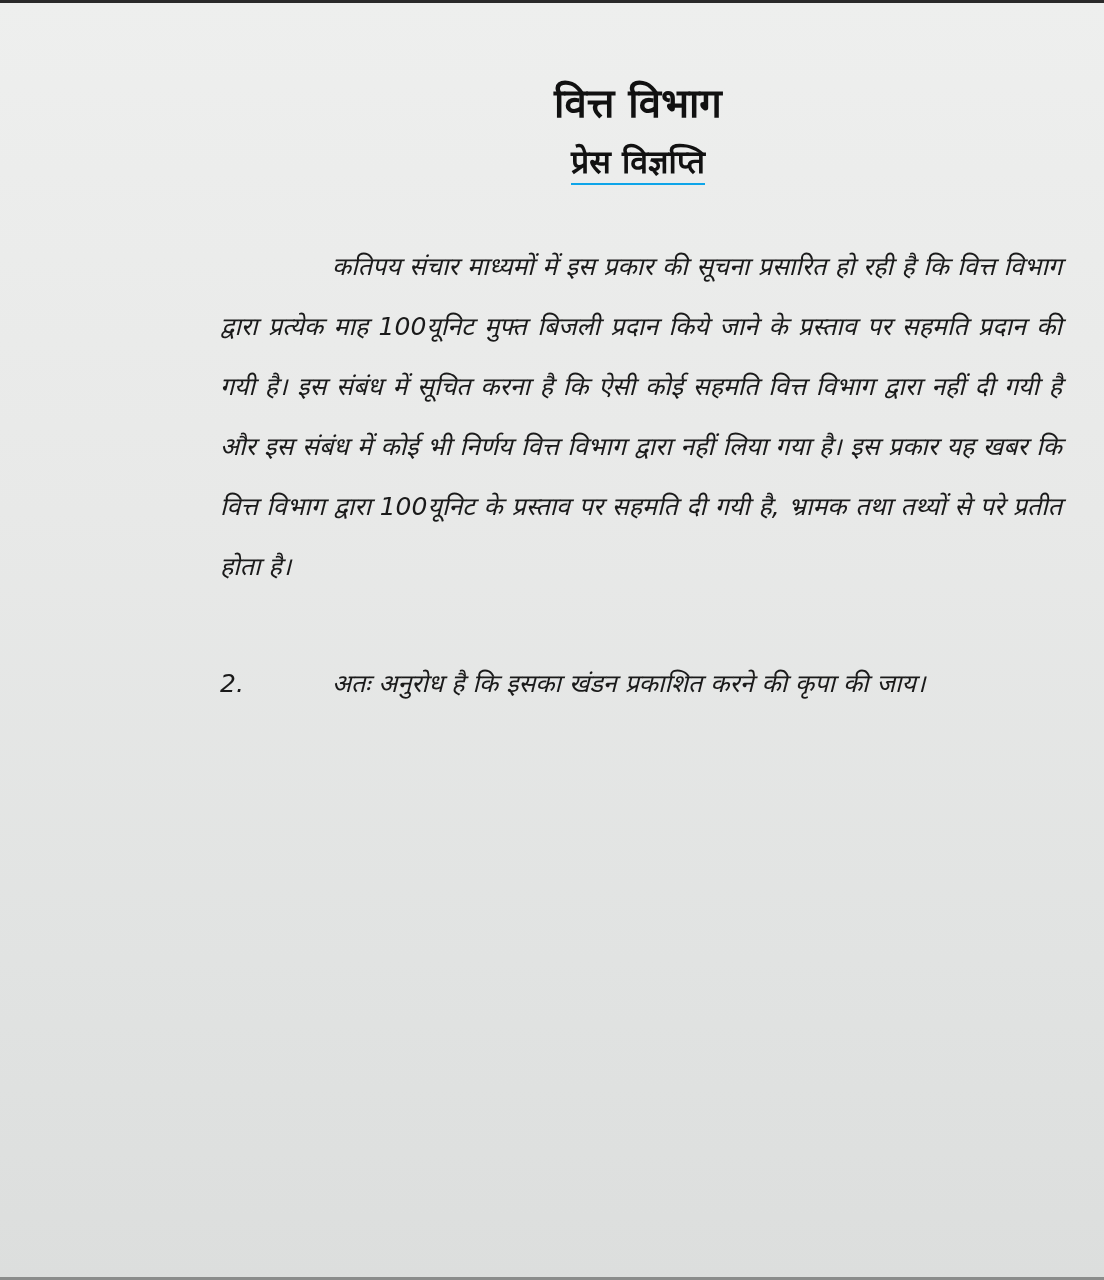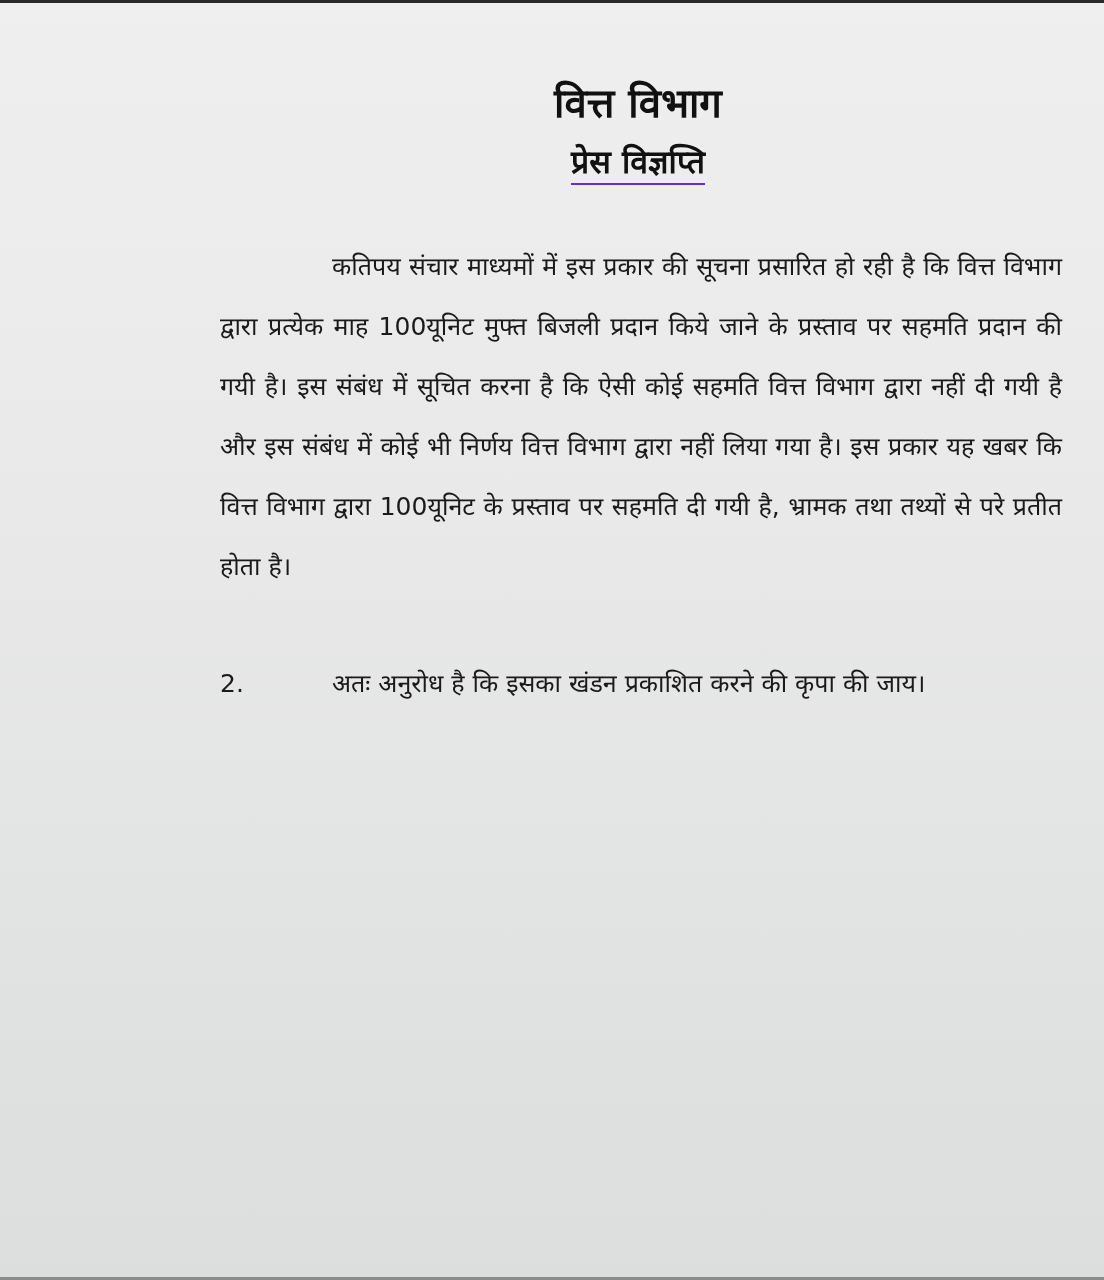--- a/index.html
+++ b/index.html
@@ -54,7 +54,7 @@
       width: 1204px;
     }
     .subtitle span {
-      border-bottom: 2px solid #6d28d9;
+      border-bottom: 2px solid #0ea5e9;
       padding-bottom: 2px;
       text-align: right;
     }

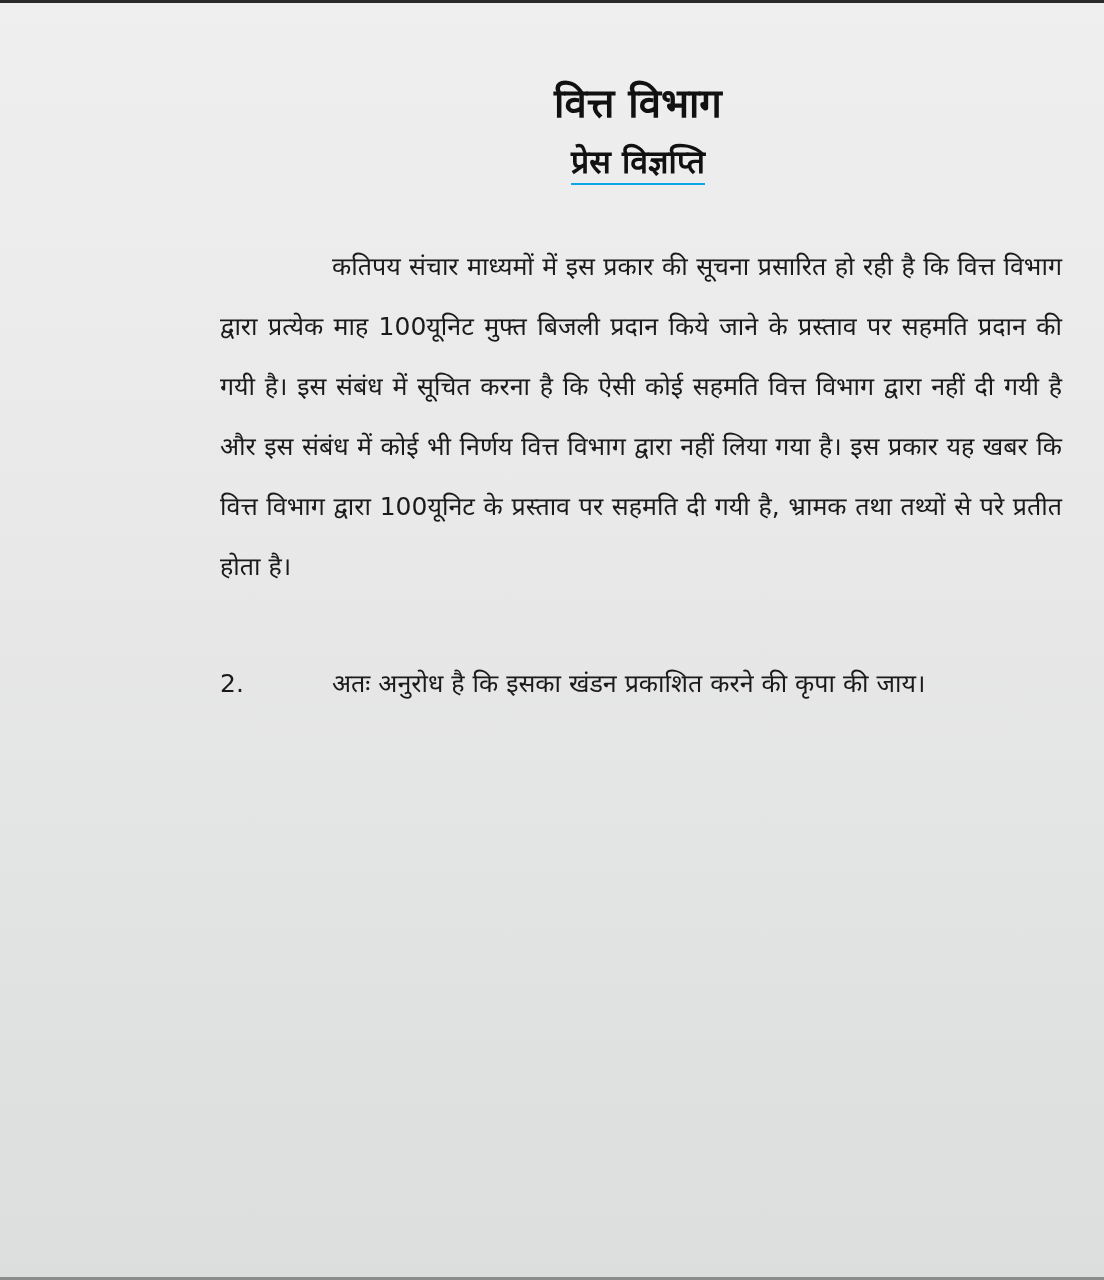--- a/index.html
+++ b/index.html
@@ -66,6 +66,7 @@
       line-height: 60px;
       color: #1a1a1a;
       text-align: justify;
+      font-style: italic;
     }
     .para1 {
       top: 237px;

